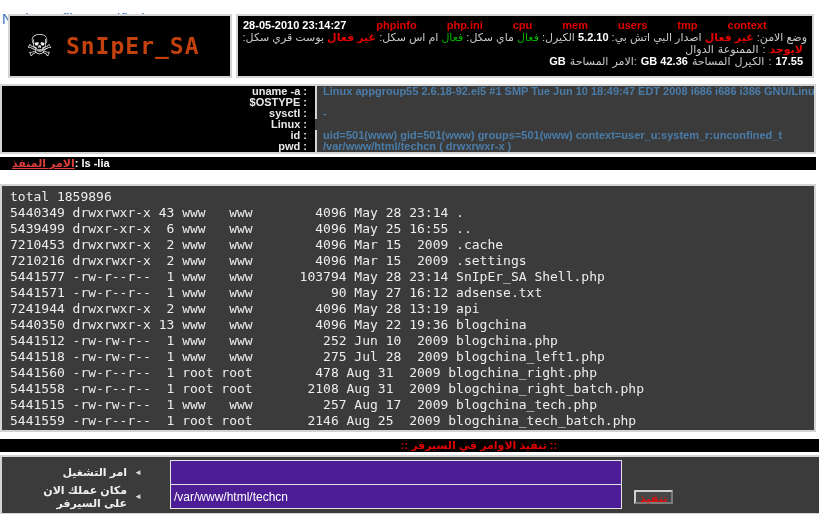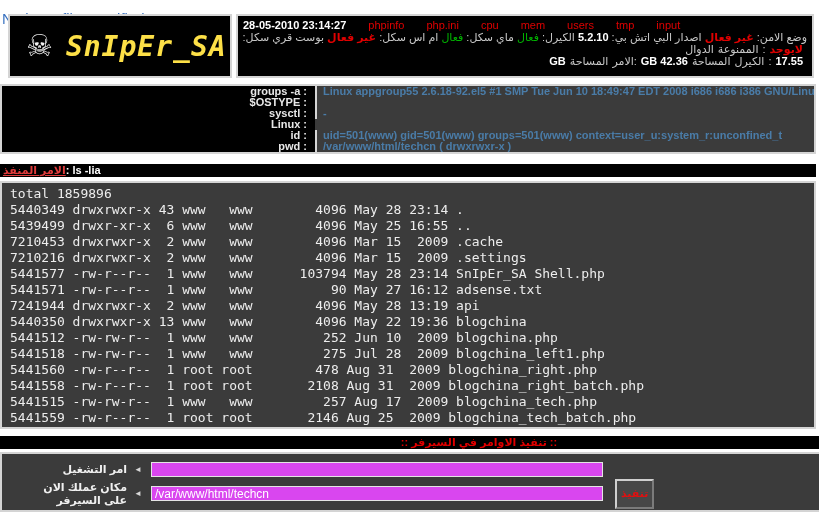--- a/index.html
+++ b/index.html
@@ -17,7 +17,7 @@
   .info-box { width:578px; height:64px; margin-left:4px; padding:3px 5px 0 5px; overflow:hidden; font-size:11px; }
   .info-row { height:12px; line-height:12px; white-space:nowrap; }
   .date { color:#ffffff; font-weight:bold; }
-  .hlink { color:#e00000; font-weight:normal; margin-left:22px; cursor:pointer; }
+  .hlink { color:#e00000; font-weight:bold; margin-left:30px; cursor:pointer; }
   .rtl-line { direction:rtl; text-align:right; color:#c8c8c8; }
   .word-line { direction:ltr; text-align:right; color:#c8c8c8; }
   .word-line > span { display:inline-block; margin-right:4px; }

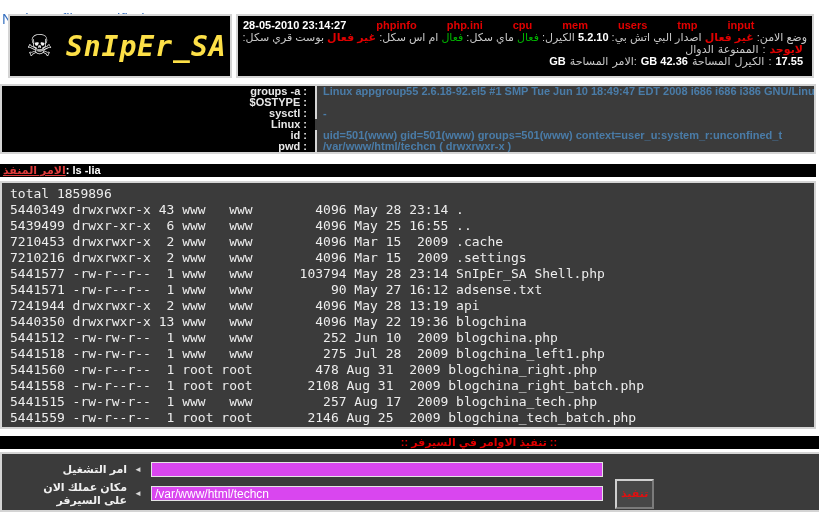--- a/index.html
+++ b/index.html
@@ -67,7 +67,7 @@
   </div>
   <div class="panel info-box">
     <div class="info-row">
-      <span class="date">28-05-2010 23:14:27</span><span id="hdr-links"><span class="hlink">phpinfo</span><span class="hlink">php.ini</span><span class="hlink">cpu</span><span class="hlink">mem</span><span class="hlink">users</span><span class="hlink">tmp</span><span class="hlink">input</span></span>
+      <span class="date">28-05-2010 23:14:27</span><span id="hdr-links"><span class="hlink">phpinfo</span><span class="hlink">php.ini</span><span class="hlink">cpu</span><span class="hlink">mem</span><span class="hlink">users</span><span class="hlink">tmp</span><span class="hlink">context</span></span>
     </div>
     <div class="info-row rtl-line" id="status-line"><span class="seg-label">وضع الامن: </span><span class="seg-bad">غير فعال</span><span class="seg-label"> اصدار البي اتش بي: </span><span class="seg-value">5.2.10</span><span class="seg-label"> الكيرل: </span><span class="seg-good">فعال</span><span class="seg-label"> ماي سكل: </span><span class="seg-good">فعال</span><span class="seg-label"> ام اس سكل: </span><span class="seg-bad">غير فعال</span><span class="seg-label"> بوست قري سكل: </span></div>
     <div class="info-row word-line" id="func-line"><span class="seg-label">الدوال</span><span class="seg-label">الممنوعة</span><span class="seg-label">:</span><span class="seg-bad">لايوجد</span></div>

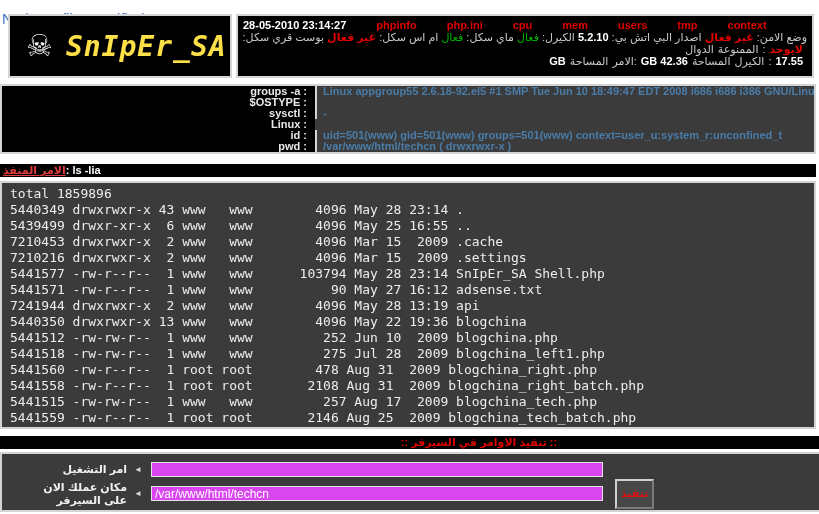--- a/index.html
+++ b/index.html
@@ -13,7 +13,7 @@
   .panel { background:#000; border:2px solid #d4d4d4; }
   .logo-box { width:224px; height:64px; display:flex; align-items:center; gap:13px; padding-left:16px; }
   .skull { color:#f2f2f2; font-size:30px; line-height:30px; }
-  .logo-text { color:#fde047; font-family:"DejaVu Sans Mono","Liberation Mono",monospace; font-weight:bold; font-size:28px; letter-spacing:1px;font-style:italic; }
+  .logo-text { color:#c2410c; font-family:"DejaVu Sans Mono","Liberation Mono",monospace; font-weight:bold; font-size:23px; letter-spacing:1px; }
   .info-box { width:578px; height:64px; margin-left:4px; padding:3px 5px 0 5px; overflow:hidden; font-size:11px; }
   .info-row { height:12px; line-height:12px; white-space:nowrap; }
   .date { color:#ffffff; font-weight:bold; }

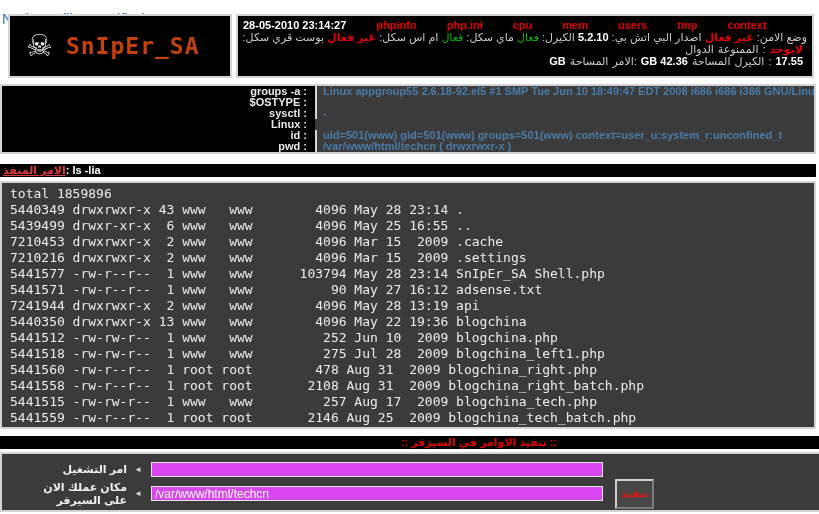--- a/index.html
+++ b/index.html
@@ -78,7 +78,7 @@
 <div class="sysinfo">
   <div id="sysinfo-rows">
       <div class="sys-row">
-        <div class="sys-label">groups -a :</div>
+        <div class="sys-label">uname -a :</div>
         <div class="sys-value">Linux appgroup55 2.6.18-92.el5 #1 SMP Tue Jun 10 18:49:47 EDT 2008 i686 i686 i386 GNU/Linux</div>
       </div>
       <div class="sys-row">

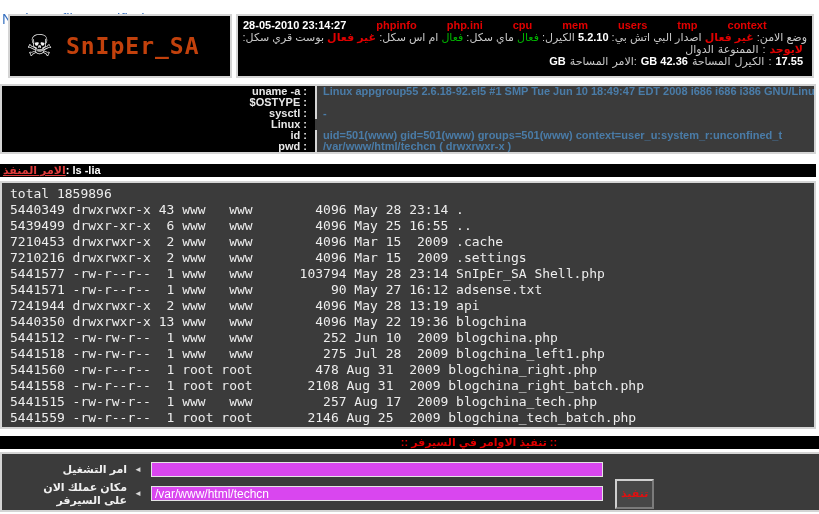--- a/index.html
+++ b/index.html
@@ -33,7 +33,7 @@
   .sys-value { flex:1; color:#4a7ca8; padding-left:6px; border-left:2px solid #d4d4d4; white-space:nowrap; overflow:hidden; }
 
   
-  .cmdbar { width:816px; margin-top:10px; height:13px; line-height:13px; background:#000; font-size:11px; padding-left:3px; white-space:nowrap; }
+  .cmdbar { width:816px; margin-top:3px; height:13px; line-height:13px; background:#000; font-size:11px; padding-left:12px; white-space:nowrap; }
   .cmdbar .ar-label { color:#e03c3c; font-weight:bold; text-decoration:underline; }
   .cmdbar .cmd { color:#ffffff; font-weight:bold; }
 

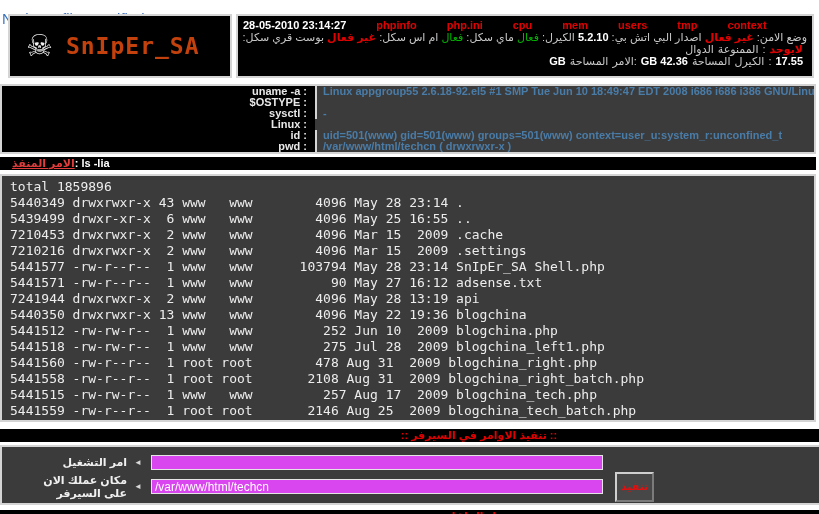--- a/index.html
+++ b/index.html
@@ -38,7 +38,7 @@
   .cmdbar .cmd { color:#ffffff; font-weight:bold; }
 
   
-  .output-box { width:816px; height:248px; margin-top:4px; background:#3b3b3b; border:2px solid #d4d4d4; overflow:hidden; }
+  .output-box { width:816px; height:248px; margin-top:14px; background:#3b3b3b; border:2px solid #d4d4d4; overflow:hidden; }
   .output-box pre { font-family:"DejaVu Sans Mono","Liberation Mono",monospace; font-size:13px; line-height:16px; color:#ededed; padding:3px 0 0 8px; }
 
   

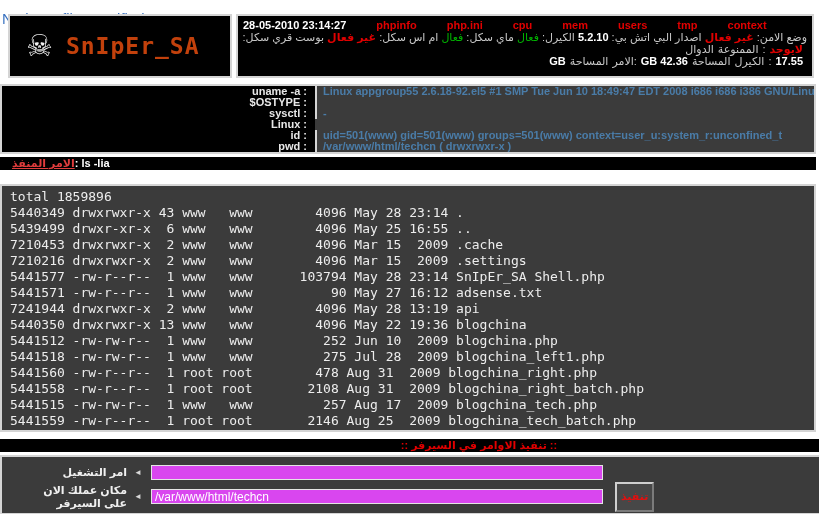--- a/index.html
+++ b/index.html
@@ -52,7 +52,7 @@
   .form-label { width:140px; flex:none; display:flex; justify-content:flex-end; align-items:center; gap:7px; color:#f0f0f0; font-size:11px; font-weight:bold; direction:ltr;padding-left:26px; }
   .form-label .ar { direction:rtl; }
   .marker { color:#d8d8d8; font-size:8px; }
-  .red-input { width:452px; height:15px; margin-left:9px; background:#d946ef; border:1px solid #e4e4e4; color:#ffffff; font-size:12px; font-family:"Liberation Sans","DejaVu Sans",sans-serif; padding:0 3px; }
+  .red-input { width:452px; height:25px; margin-left:28px; background:#4c1d95; border:1px solid #e4e4e4; color:#ffffff; font-size:12px; font-family:"Liberation Sans","DejaVu Sans",sans-serif; padding:0 3px; }
   .exec-btn { margin-left:12px; height:30px; min-width:36px; background:#474747; border:2px outset #cfcfcf; color:#e01010; font-size:11px; font-weight:bold; font-family:"Liberation Sans","DejaVu Sans",sans-serif; cursor:pointer; padding:0 4px; }
 </style>
 </head>

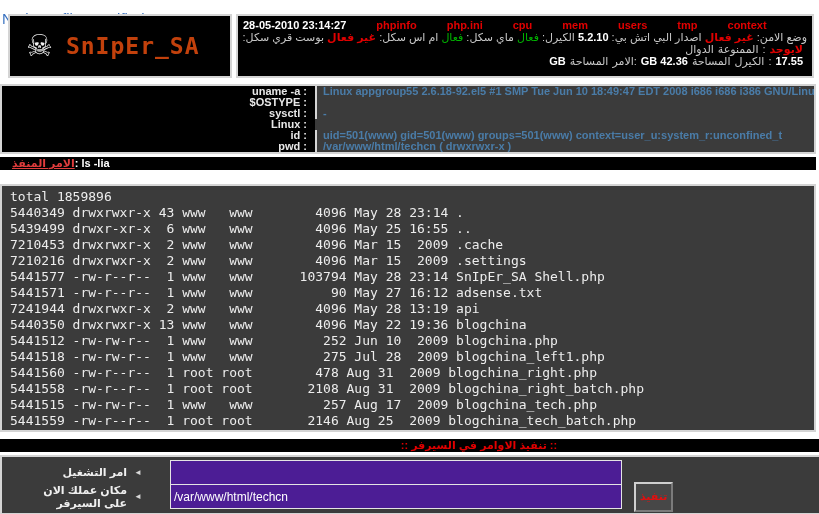--- a/index.html
+++ b/index.html
@@ -53,7 +53,7 @@
   .form-label .ar { direction:rtl; }
   .marker { color:#d8d8d8; font-size:8px; }
   .red-input { width:452px; height:25px; margin-left:28px; background:#4c1d95; border:1px solid #e4e4e4; color:#ffffff; font-size:12px; font-family:"Liberation Sans","DejaVu Sans",sans-serif; padding:0 3px; }
-  .exec-btn { margin-left:12px; height:30px; min-width:36px; background:#474747; border:2px outset #cfcfcf; color:#e01010; font-size:11px; font-weight:bold; font-family:"Liberation Sans","DejaVu Sans",sans-serif; cursor:pointer; padding:0 4px; }
+  .exec-btn { margin-left:12px; height:14px; min-width:36px; background:#474747; border:2px outset #cfcfcf; color:#e01010; font-size:11px; font-weight:bold; font-family:"Liberation Sans","DejaVu Sans",sans-serif; cursor:pointer; padding:0 4px; }
 </style>
 </head>
 <body>

